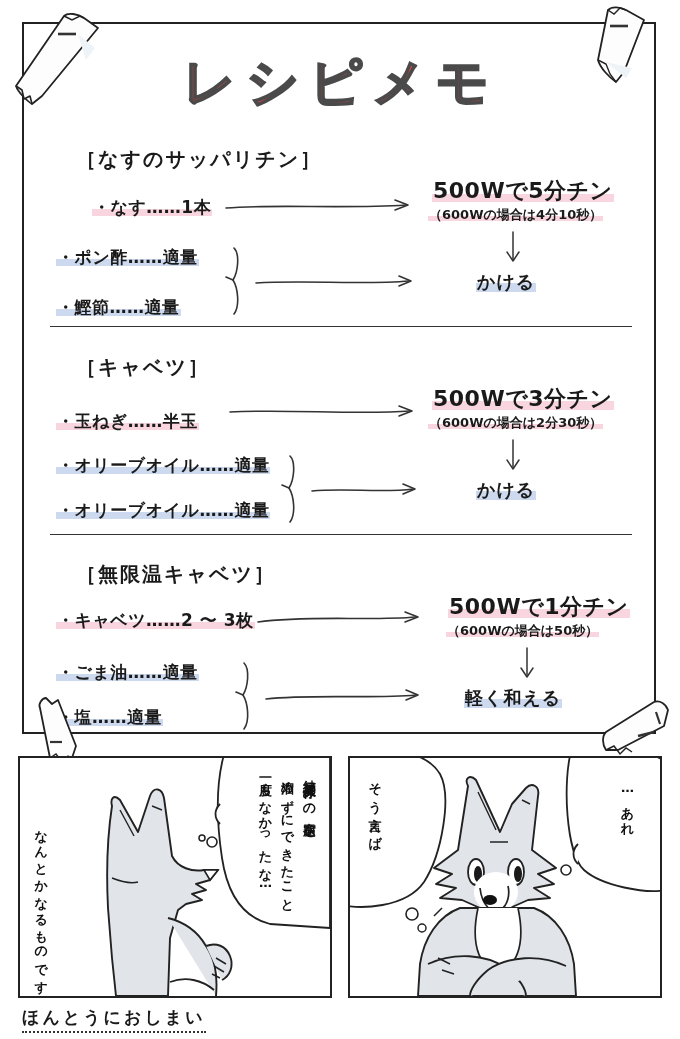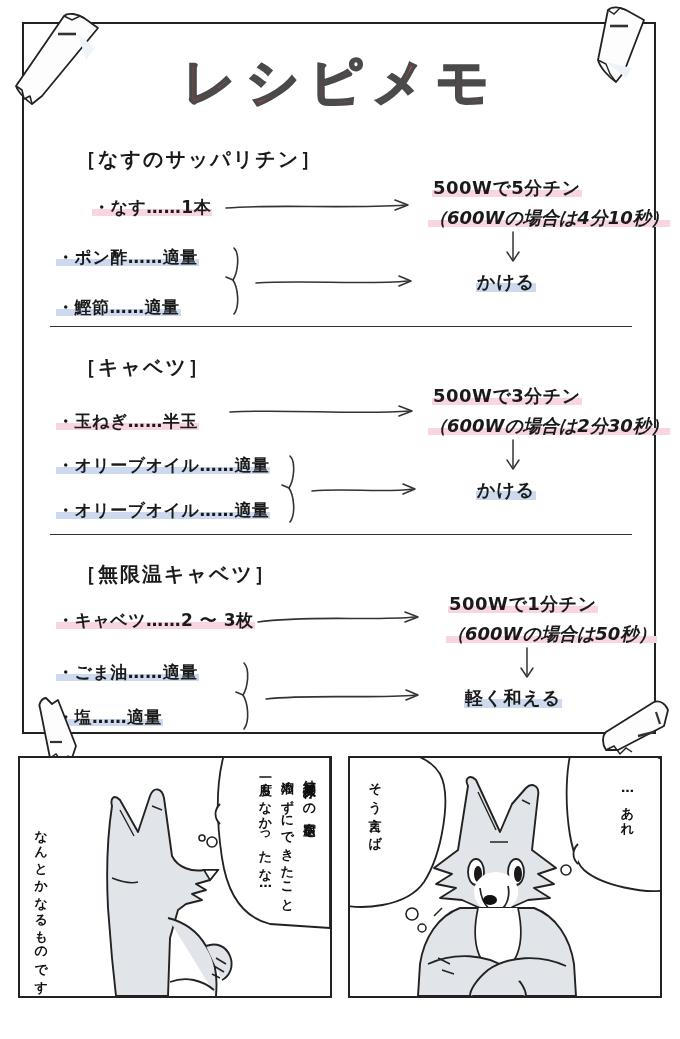--- a/index.html
+++ b/index.html
@@ -48,7 +48,7 @@
   .hl-blue-full{background:linear-gradient(transparent 58%, #ccd9ee 58%, #ccd9ee 98%, transparent 98%);}
 
   .step-title{
-    position:absolute;font-size:18px;font-weight:bold;white-space:nowrap;
+    position:absolute;font-size:22px;font-weight:bold;white-space:nowrap;
     font-family:"DejaVu Sans",sans-serif;letter-spacing:0.5px;
   }
   .step-sub{

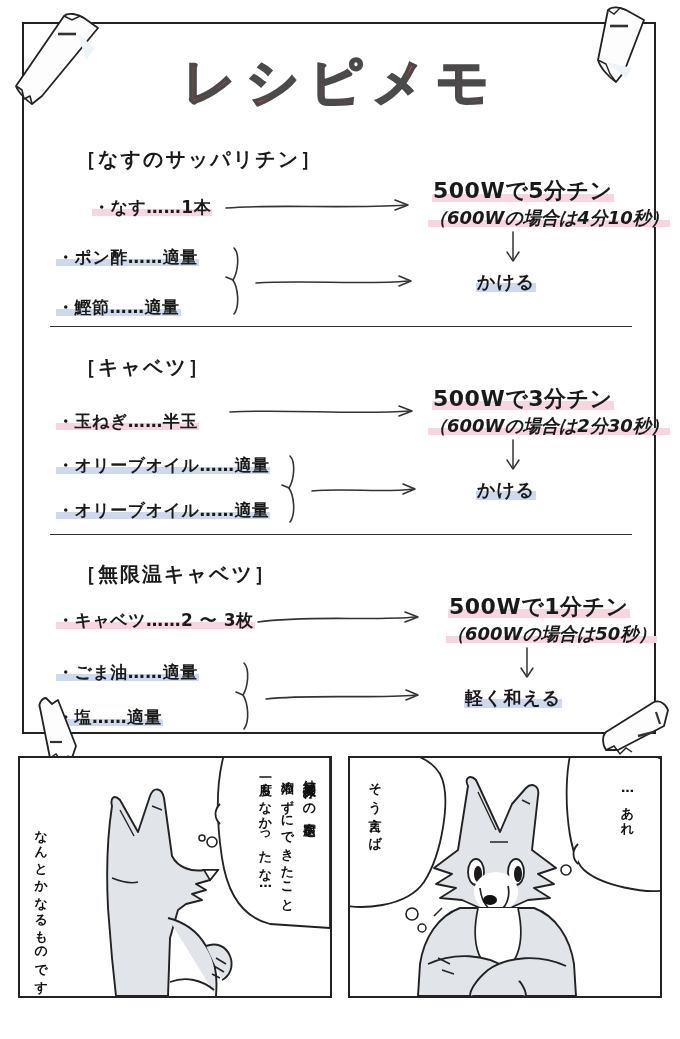--- a/index.html
+++ b/index.html
@@ -52,9 +52,8 @@
     font-family:"DejaVu Sans",sans-serif;letter-spacing:0.5px;
   }
   .step-sub{
-    position:absolute;font-size:18px;font-weight:bold;white-space:nowrap;
+    position:absolute;font-size:13px;font-weight:bold;white-space:nowrap;
     font-family:"DejaVu Sans",sans-serif;
-    font-style:italic;
   }
   .step-result{
     position:absolute;font-size:18px;font-weight:bold;white-space:nowrap;

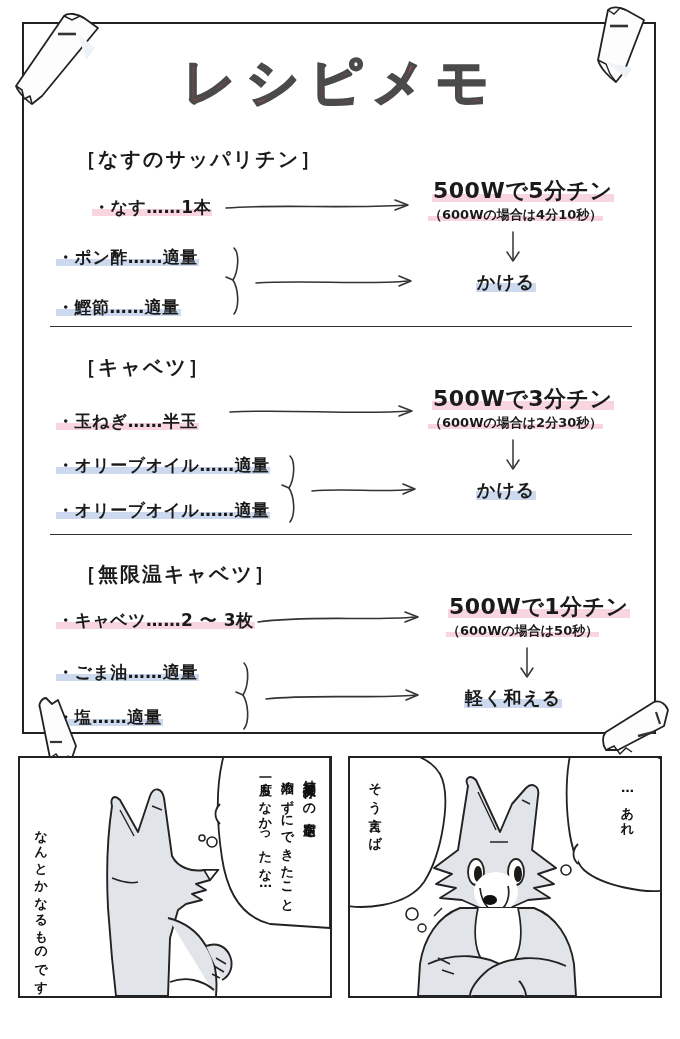--- a/index.html
+++ b/index.html
@@ -365,6 +365,7 @@
     </div>
   </div>
 
+  <div class="ending">ほんとうにおしまい</div>
 
 </div>
 

